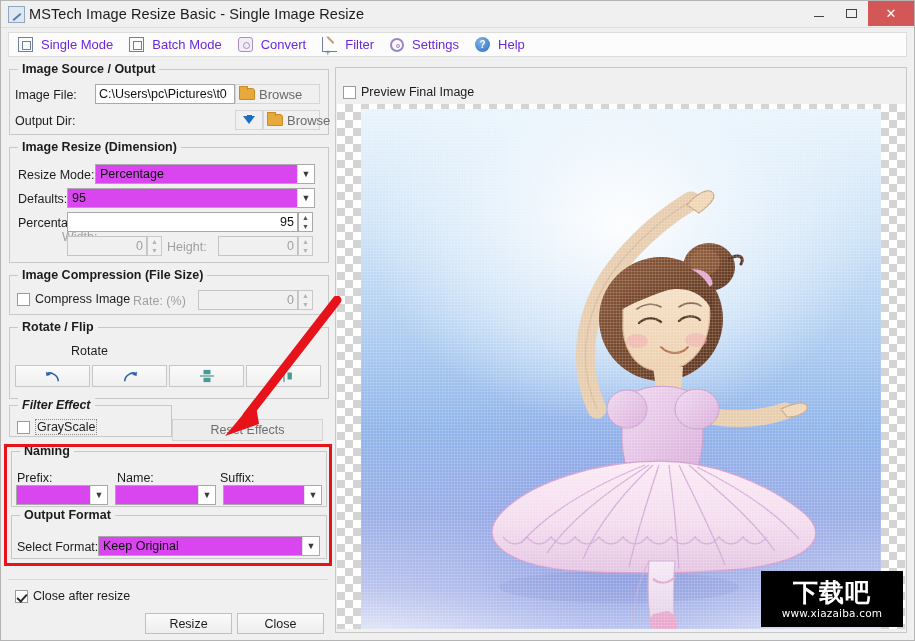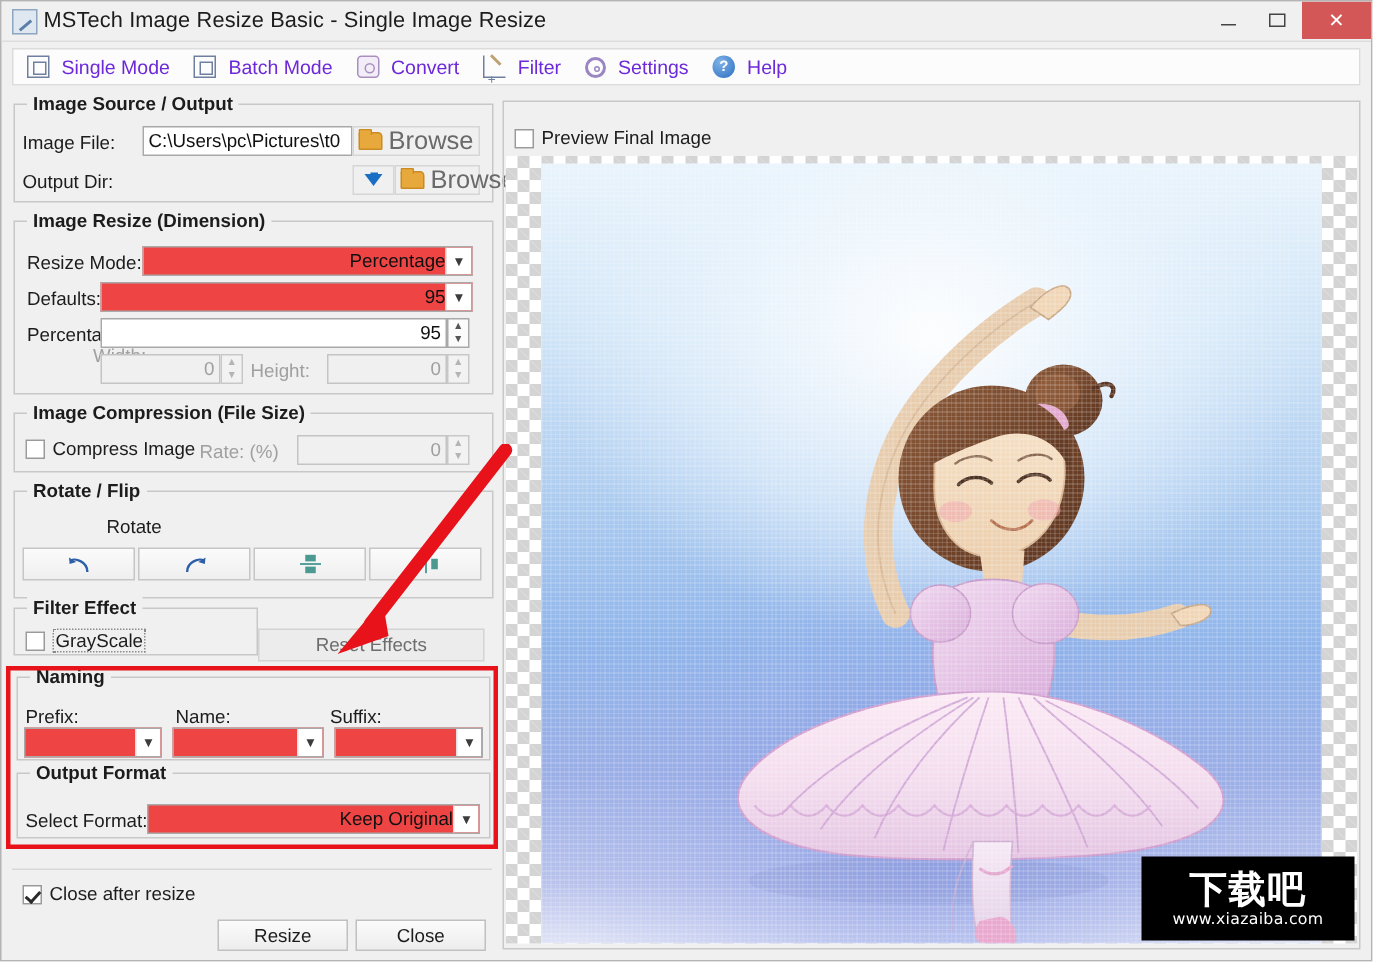--- a/index.html
+++ b/index.html
@@ -176,7 +176,7 @@
   .browse {
     position: absolute; display: flex; align-items: center;
     background: #f0f0f0; border: 1px solid #d6d6d6;
-    font-size: 17px; color: #6a6a6a; padding-left: 3px;
+    font-size: 13px; color: #6a6a6a; padding-left: 3px;
   }
   .folder-ico {
     width: 16px; height: 12px; flex: none; position: relative; margin-right: 4px;

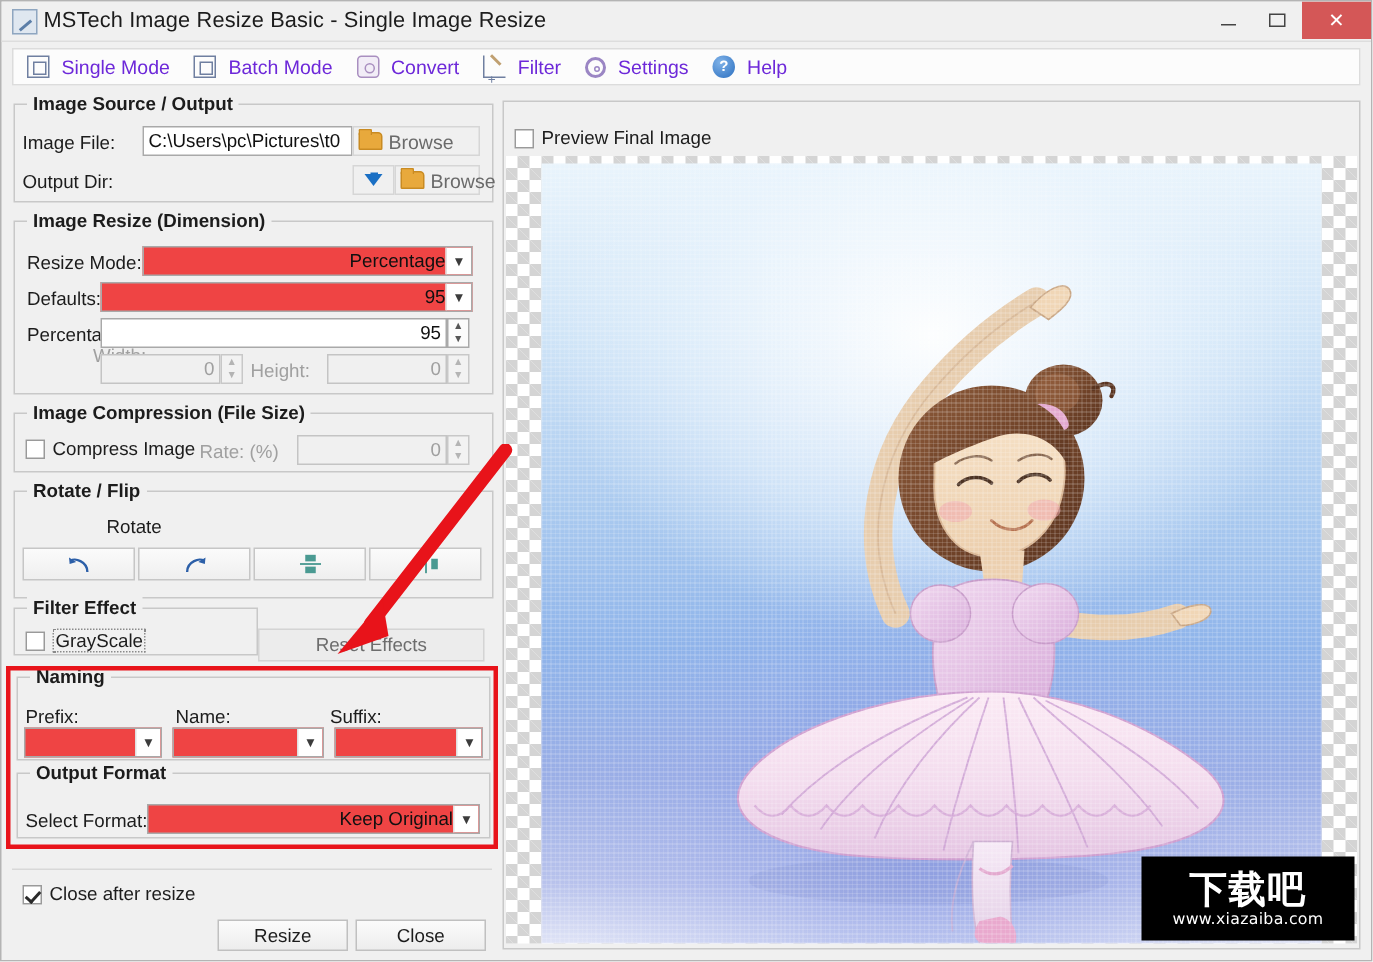--- a/index.html
+++ b/index.html
@@ -126,9 +126,9 @@
   .tbox.right { justify-content: flex-end; }
 
   .combo {
-    position: absolute; background: #ef4444; border: 1px solid #a9a9a9;
+    position: absolute; background: #d946ef; border: 1px solid #a9a9a9;
     font-size: 12.5px; color: #101010;
-    display: flex; align-items: center; overflow: hidden; text-align: right;
+    display: flex; align-items: center; overflow: hidden;
   }
   .combo .cval { flex: 1; padding-left: 4px; white-space: nowrap; overflow: hidden; }
   .combo .carrow {

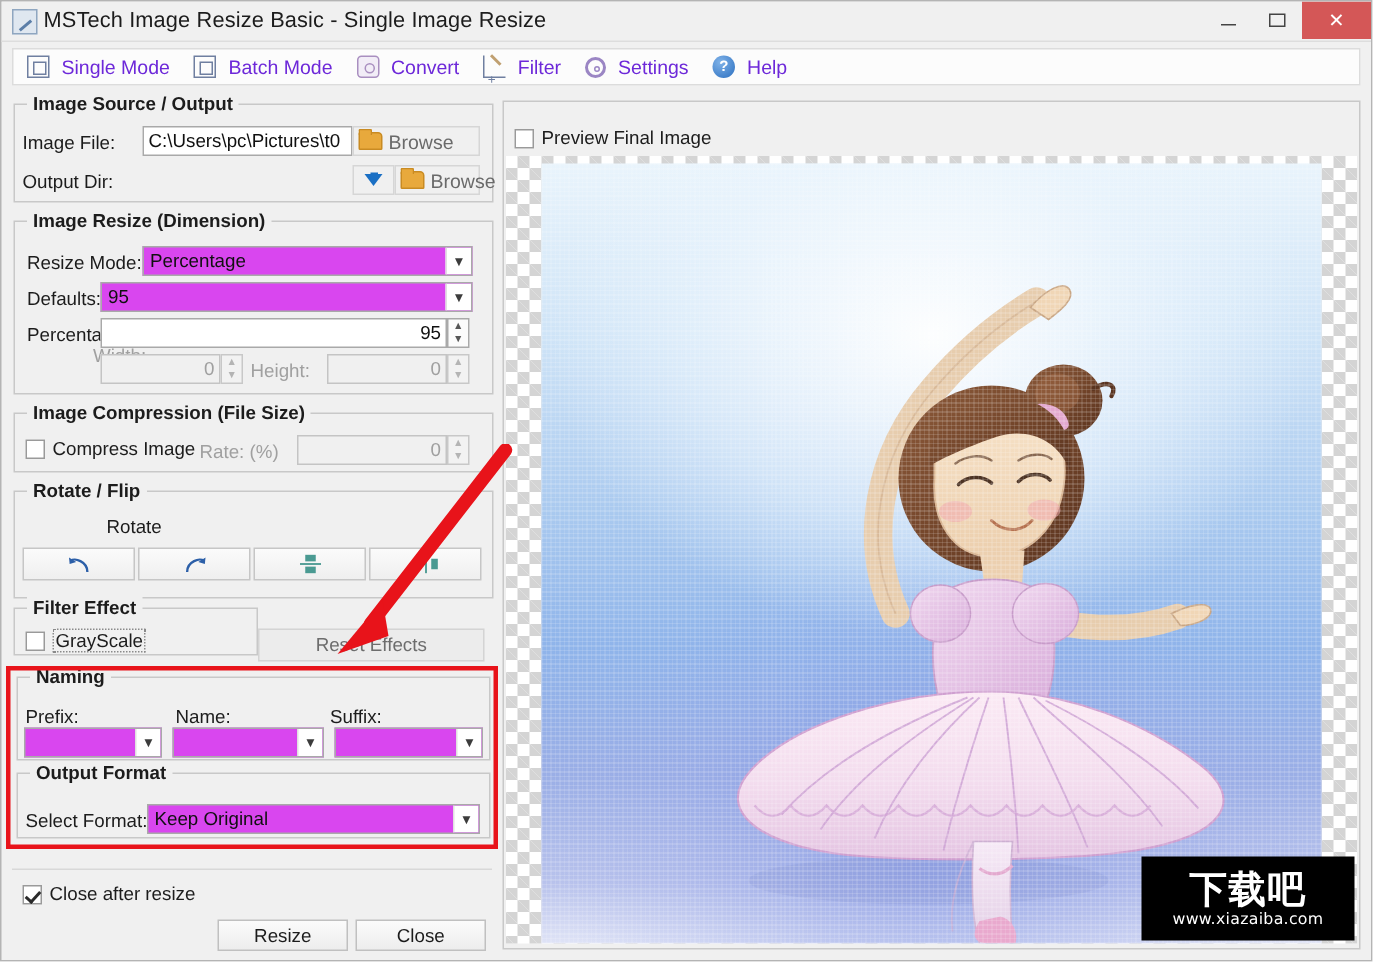--- a/index.html
+++ b/index.html
@@ -413,7 +413,7 @@
     </svg>
   </div>
 
-  <div class="group" style="left:8px; top:404px; width:163px; height:32px;">
+  <div class="group" style="left:8px; top:404px; width:163px; height:32px;font-style:italic;">
     <span class="legend">Filter Effect</span>
   </div>
   <div class="chk" style="left:16px; top:418px;">

